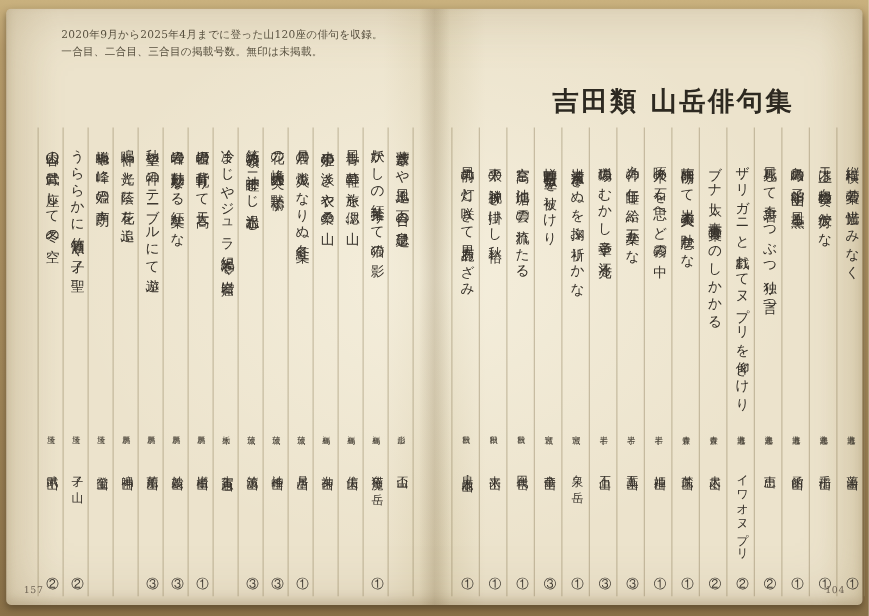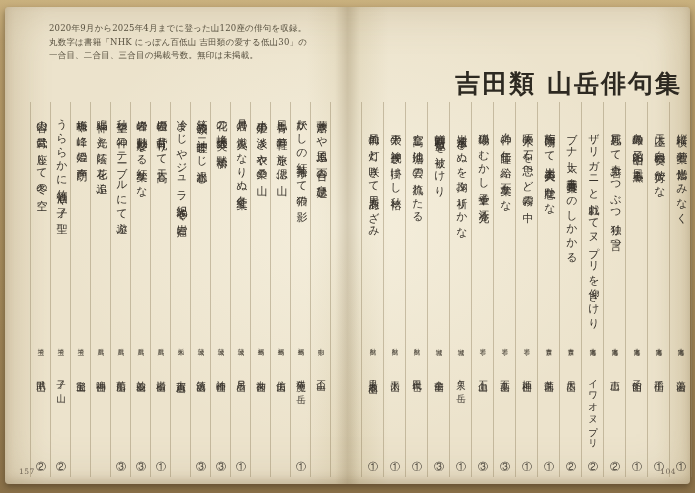--- a/index.html
+++ b/index.html
@@ -52,7 +52,6 @@
 
   <div class="note">
     <div>2020年9月から2025年4月までに登った山120座の俳句を収録。</div>
-    <div>丸数字は書籍「NHK にっぽん百低山 吉田類の愛する低山30」の</div>
     <div>一合目、二合目、三合目の掲載号数。無印は未掲載。</div>
   </div>
 

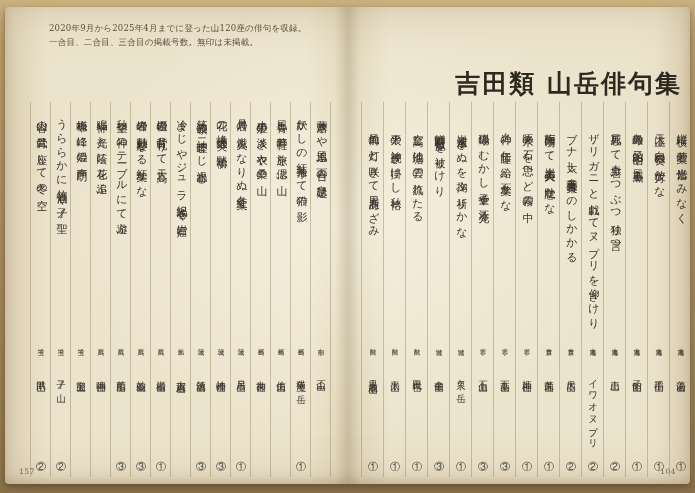--- a/index.html
+++ b/index.html
@@ -24,8 +24,8 @@
   }
   .note{position:absolute;left:24px;top:15px;color:#57503f;font-size:8.5px;line-height:13.5px;letter-spacing:.2px;margin-left:20px;}
   .title{
-    position:absolute;left:437px;top:60px;width:240px;text-align:right;
-    color:#2d2921;font-size:25px;font-weight:700;letter-spacing:2px;white-space:nowrap;
+    position:absolute;left:437px;top:60px;width:240px;text-align:left;
+    color:#2d2921;font-size:21px;font-weight:700;letter-spacing:2px;white-space:nowrap;
   }
   .cols{position:absolute;top:95px;height:375px;display:flex;flex-direction:row-reverse;}
   .cols.right{left:356px;width:331px;}

